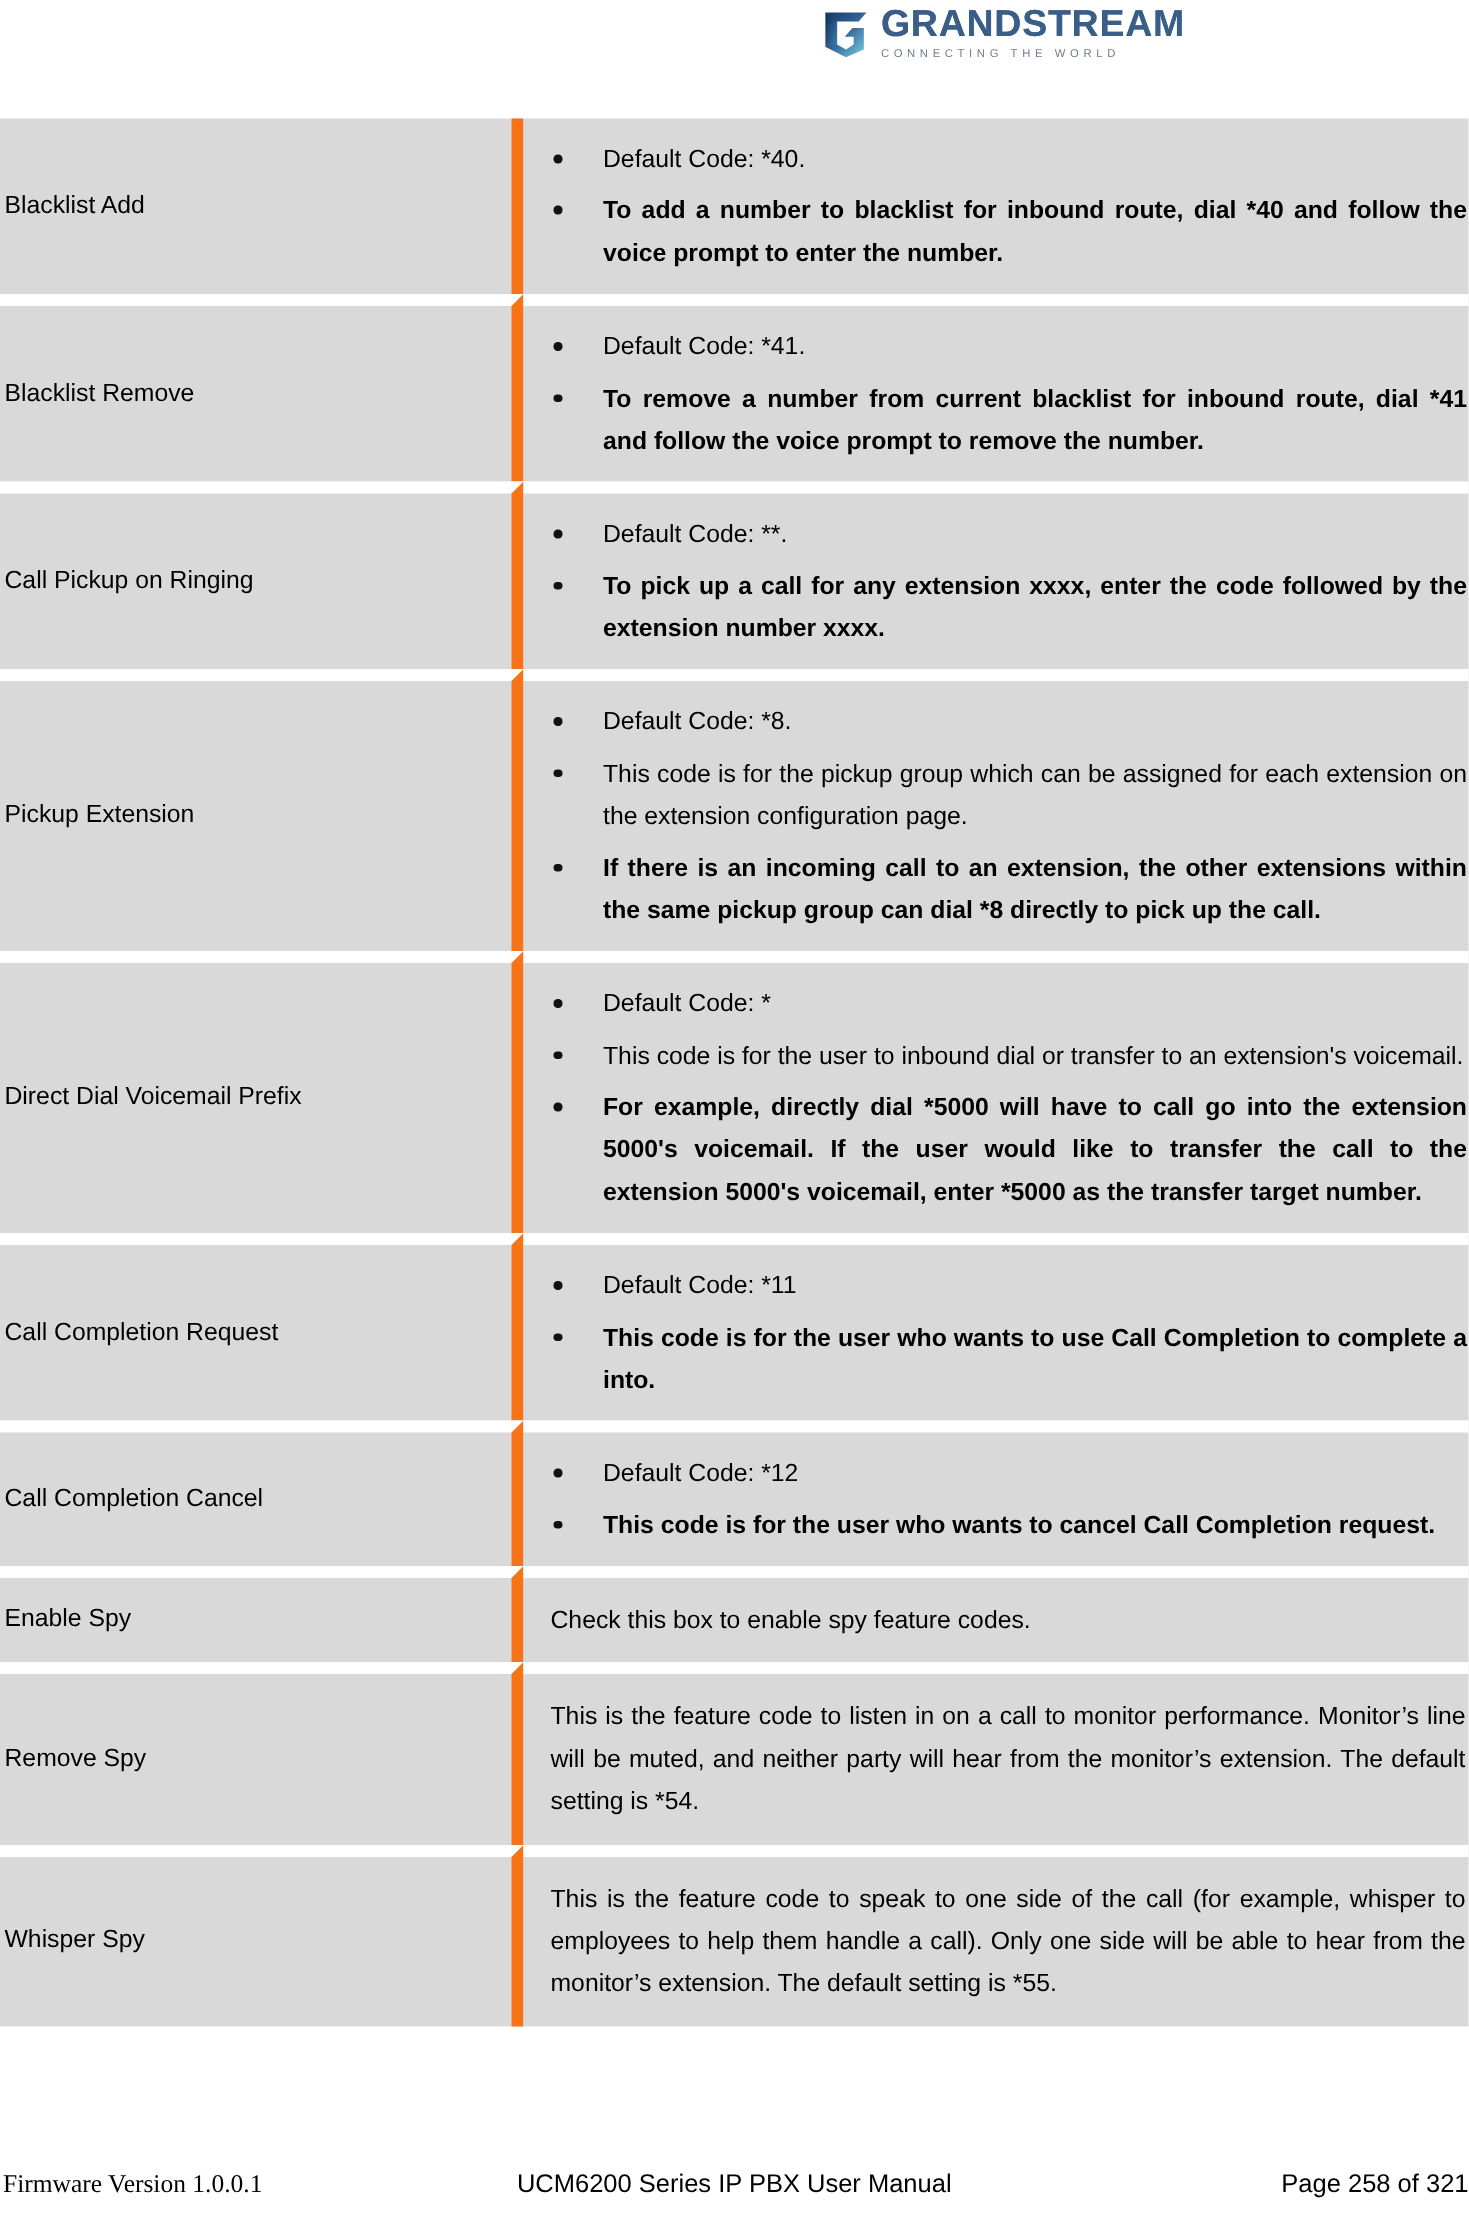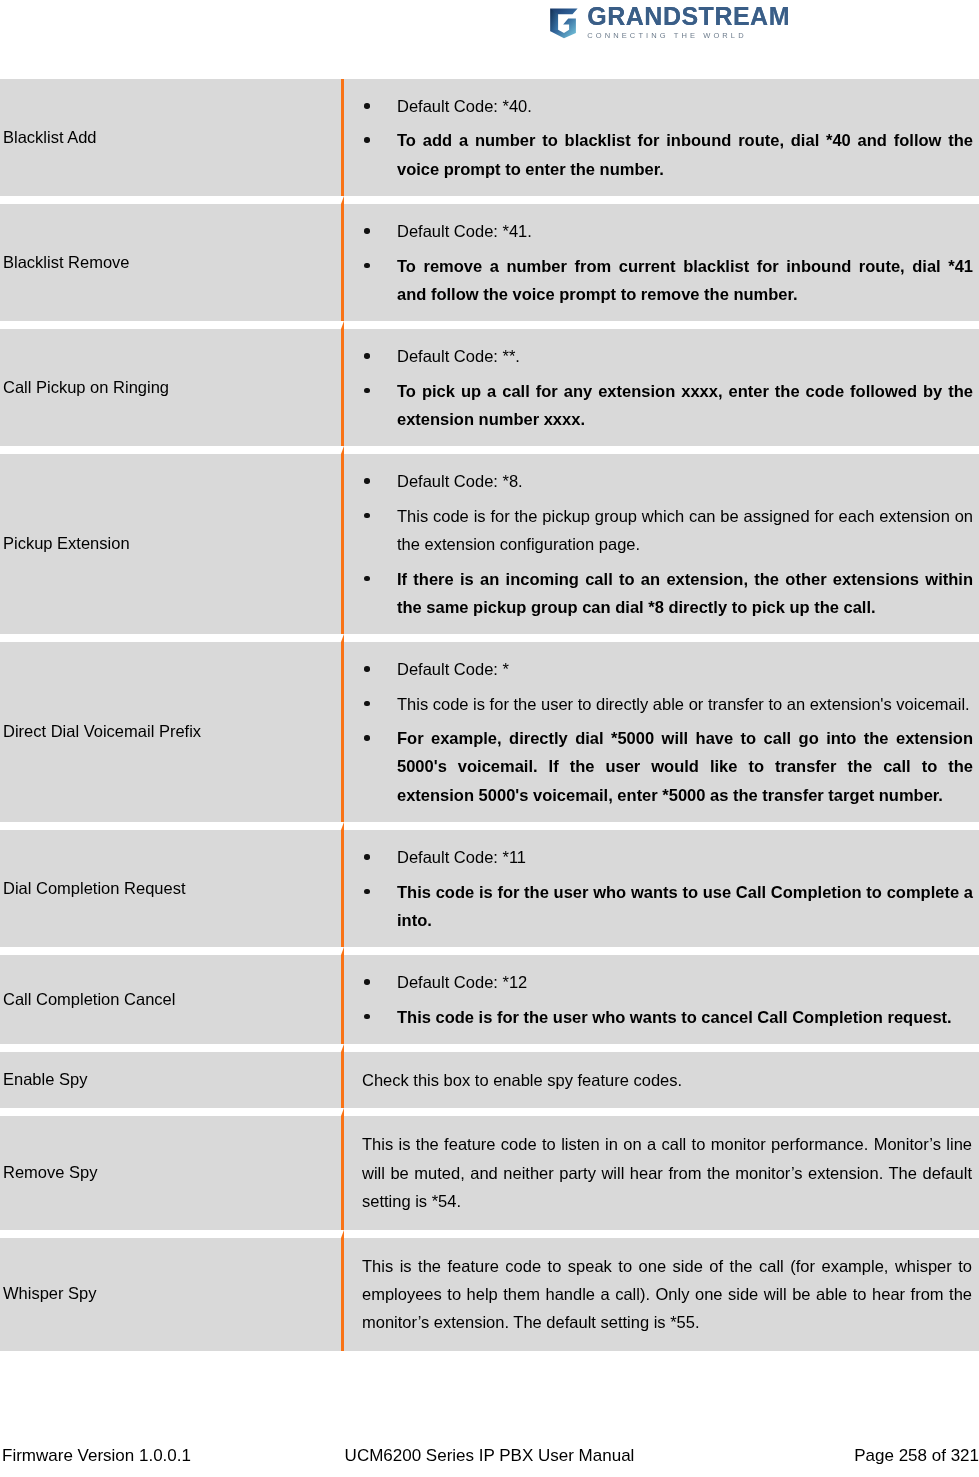--- a/index.html
+++ b/index.html
@@ -93,7 +93,7 @@
   }
   
   .feature-table tr > td.col-name {
-    border-right: 3px solid #f97316;
+    border-right: 8px solid #f97316;
   }
   .feature-table tr + tr > td {
     border-top: 8px solid #ffffff;

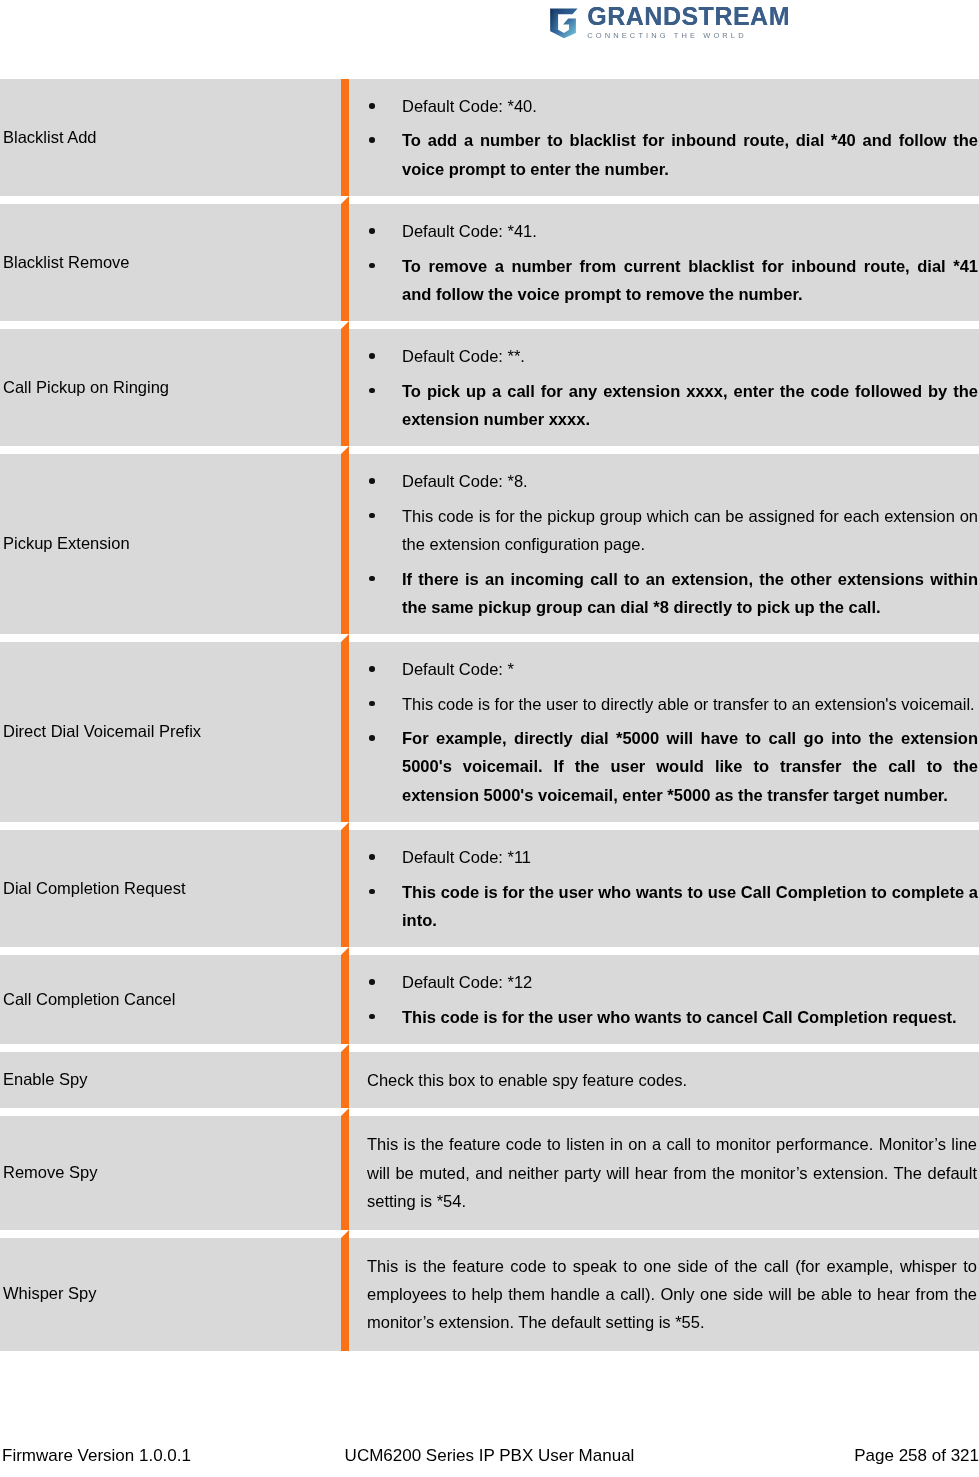--- a/index.html
+++ b/index.html
@@ -250,7 +250,7 @@
         <div class="desc-inner">
           <ul class="bullets">
             <li>Default Code: *</li>
-            <li>This code is for the user to directly able or transfer to an extension's voicemail.</li>
+            <li>This code is for the user to inbound dial or transfer to an extension's voicemail.</li>
             <li>For example, directly dial *5000 will have to call go into the extension 5000's voicemail. If the user would like to transfer the call to the extension 5000's voicemail, enter *5000 as the transfer target number.</li>
           </ul>
         </div>

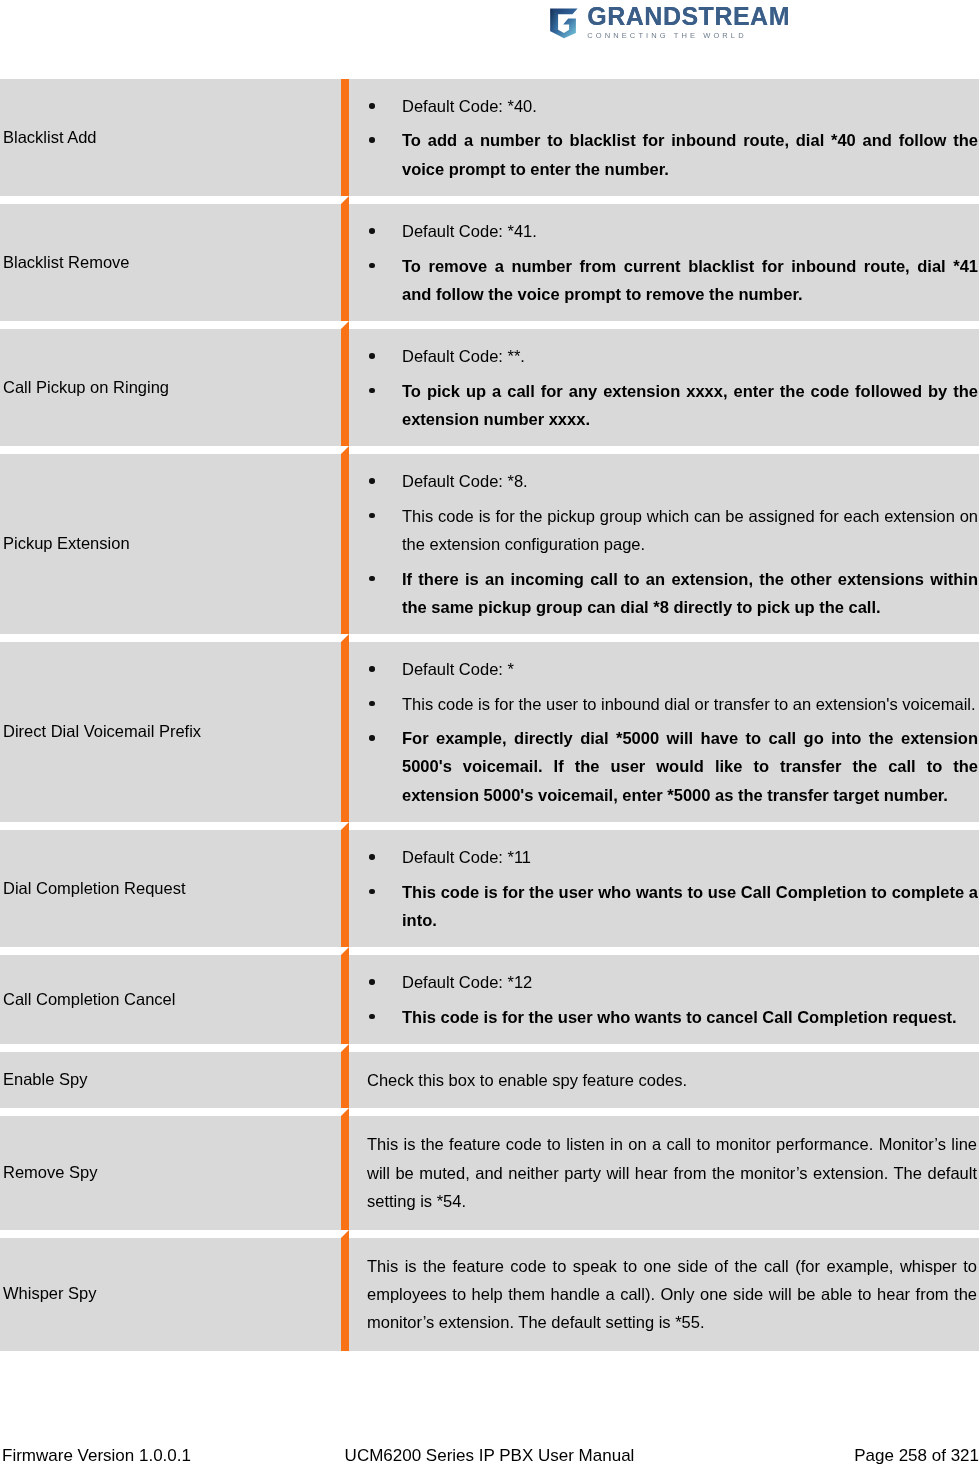--- a/index.html
+++ b/index.html
@@ -258,7 +258,7 @@
     </tr>
 
     <tr>
-      <td class="col-name">Dial Completion Request</td>
+      <td class="col-name">Call Completion Request</td>
       <td class="col-desc">
         <div class="desc-inner">
           <ul class="bullets">

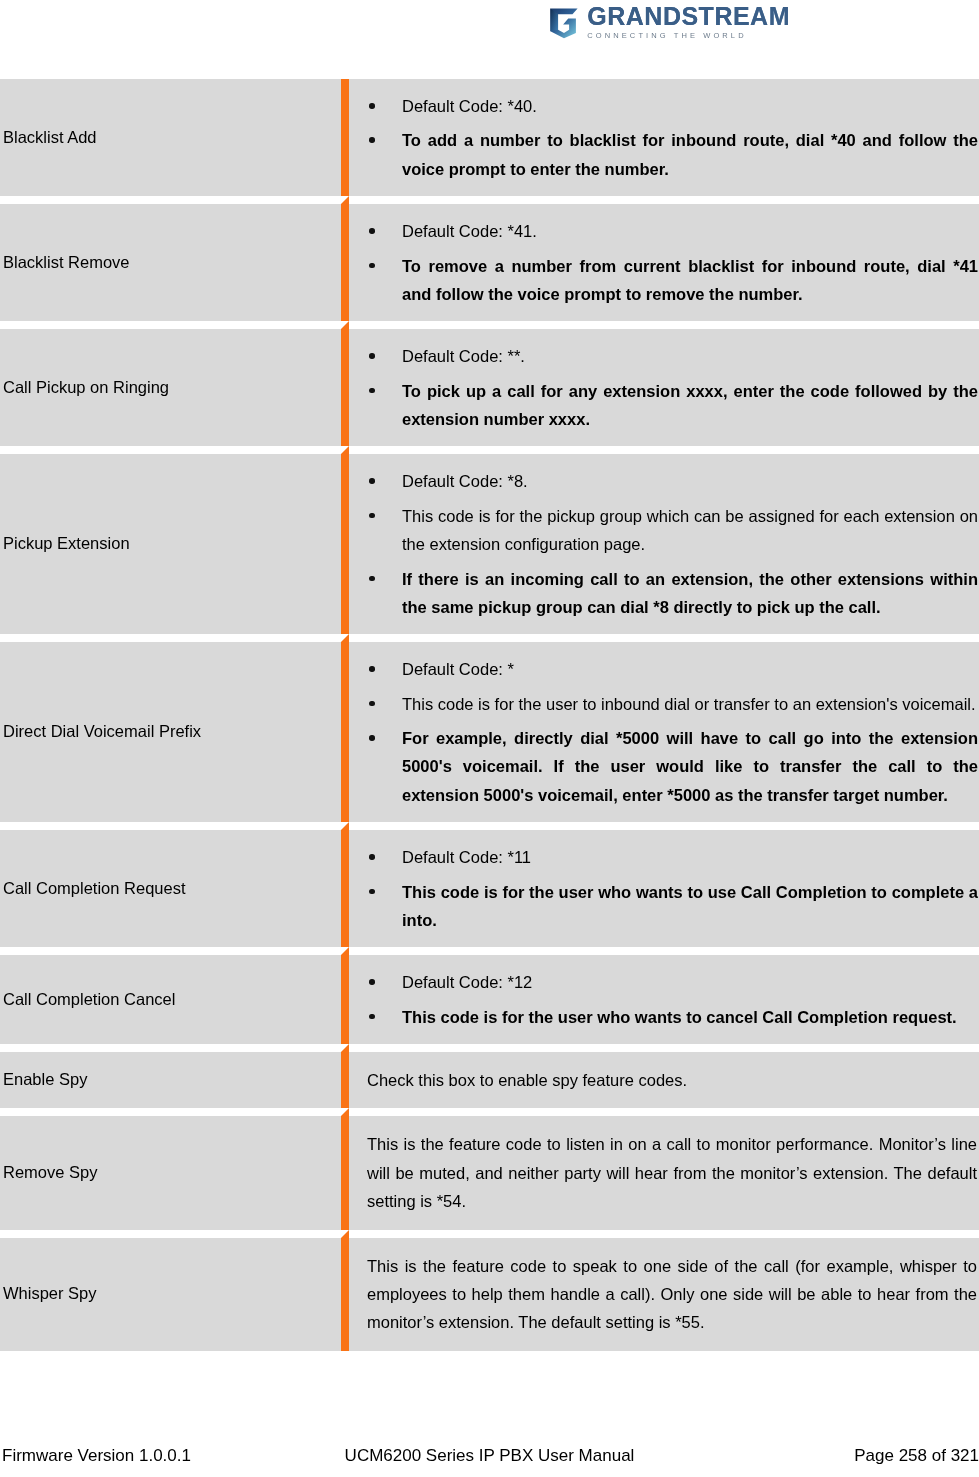--- a/index.html
+++ b/index.html
@@ -151,6 +151,7 @@
     position: absolute;
     left: 2px;
     white-space: nowrap;
+    font-family: Liberation Serif, serif;
   }
   .footer-center {
     position: absolute;

